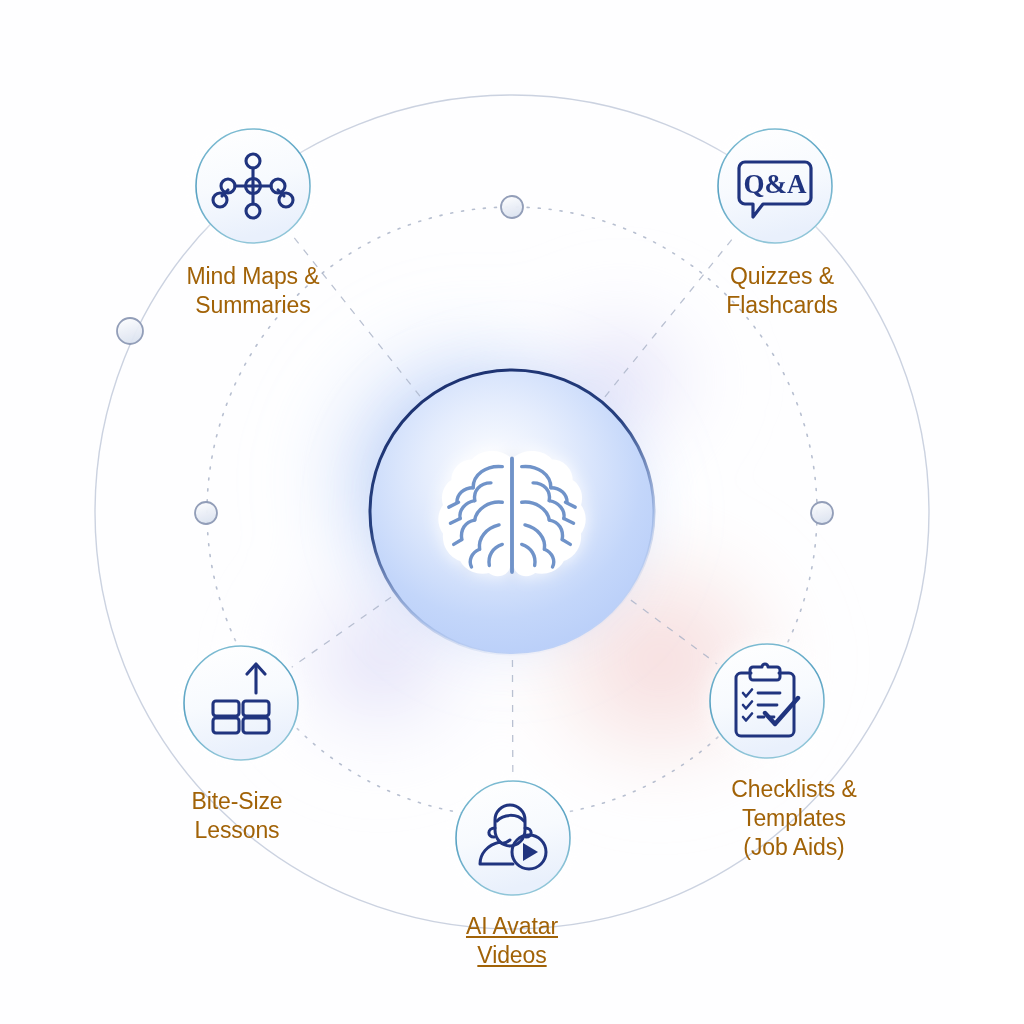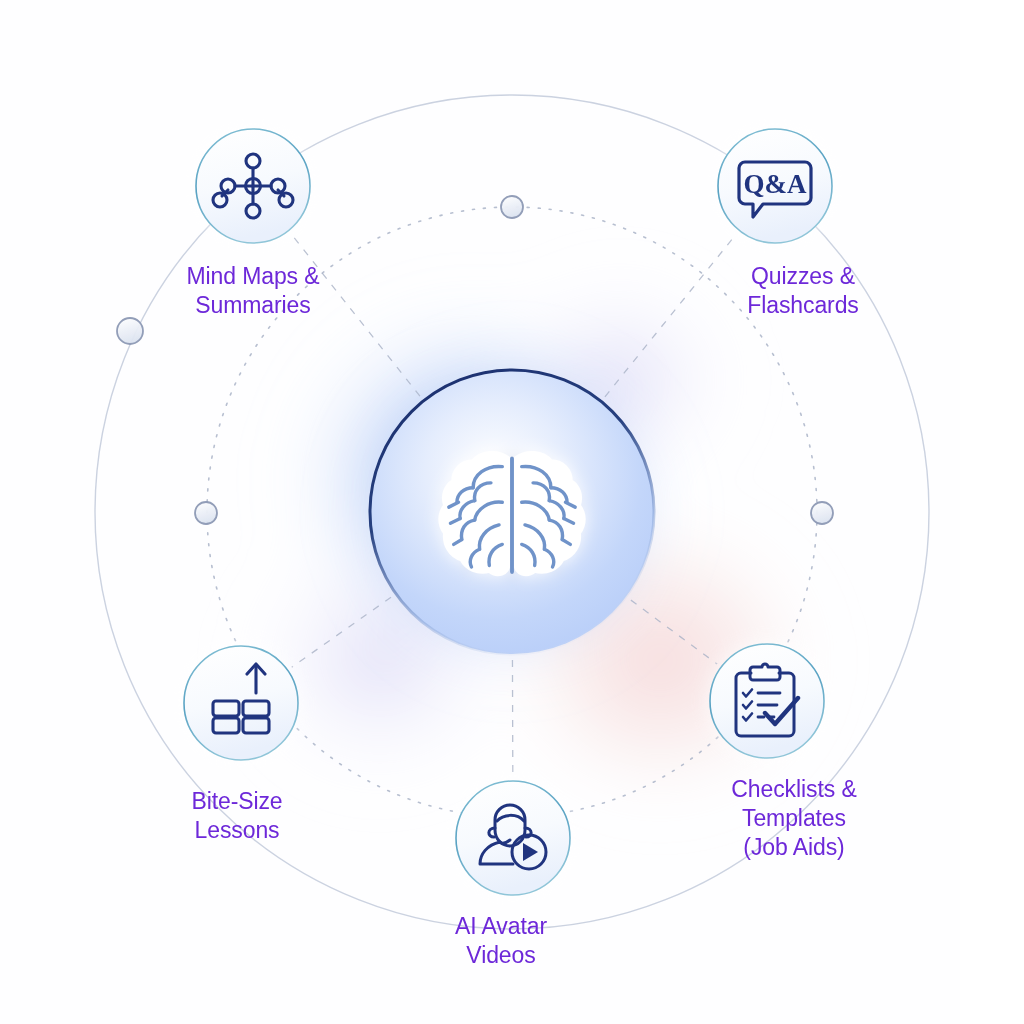--- a/index.html
+++ b/index.html
@@ -24,7 +24,7 @@
   .node-label {
     position: absolute;
     text-align: center;
-    color: #6d28d9;
+    color: #a16207;
     font-family: "Liberation Sans", sans-serif;
     font-size: 23px;
     line-height: 29px;

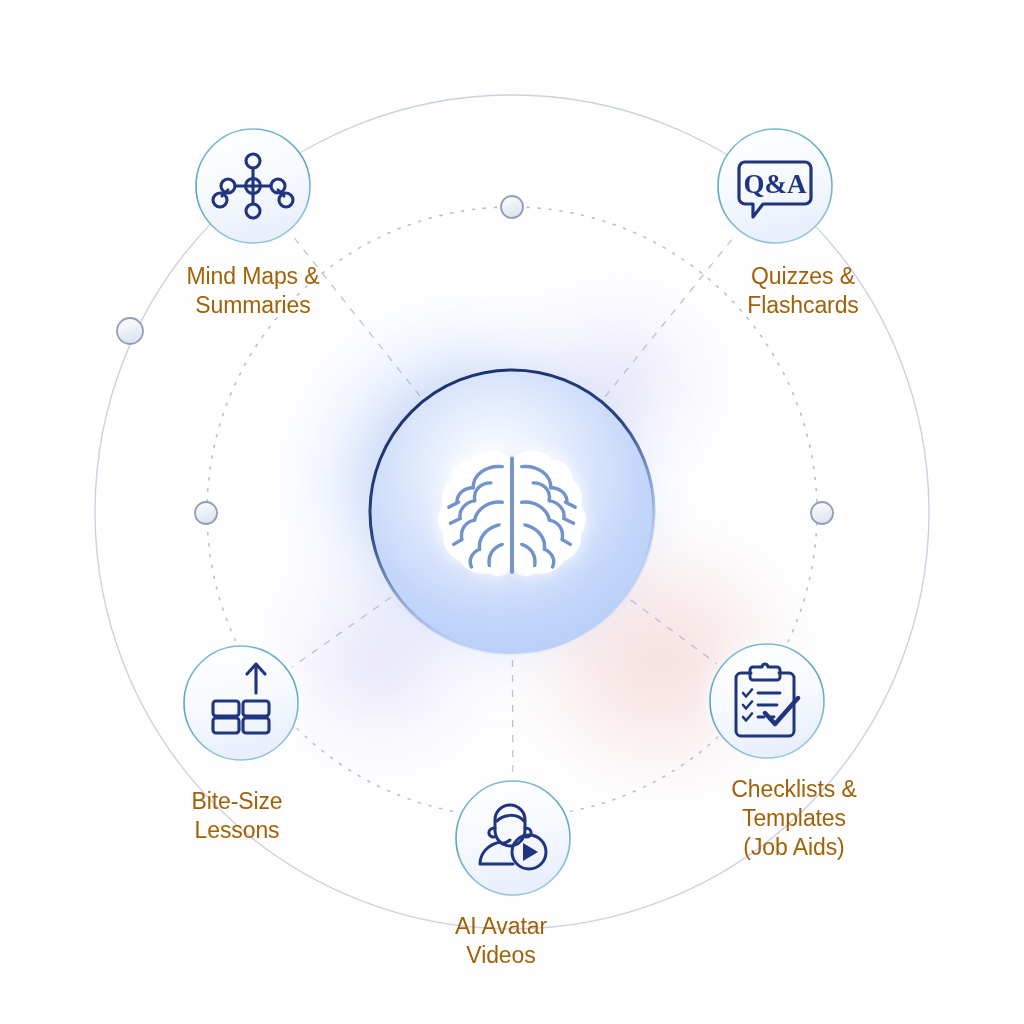--- a/index.html
+++ b/index.html
@@ -266,7 +266,7 @@
   <div id="labels-layer">
       <div class="node-label" style="left: 103px; top: 262px; width: 300px;">Mind Maps &amp;
 Summaries</div>
-      <div class="node-label" style="left: 653px; top: 262px; width: 300px;">Quizzes &amp;
+      <div class="node-label" style="left: 632px; top: 262px; width: 300px;">Quizzes &amp;
 Flashcards</div>
       <div class="node-label" style="left: 87px; top: 787px; width: 300px; text-align: center;">Bite-Size
 Lessons</div>

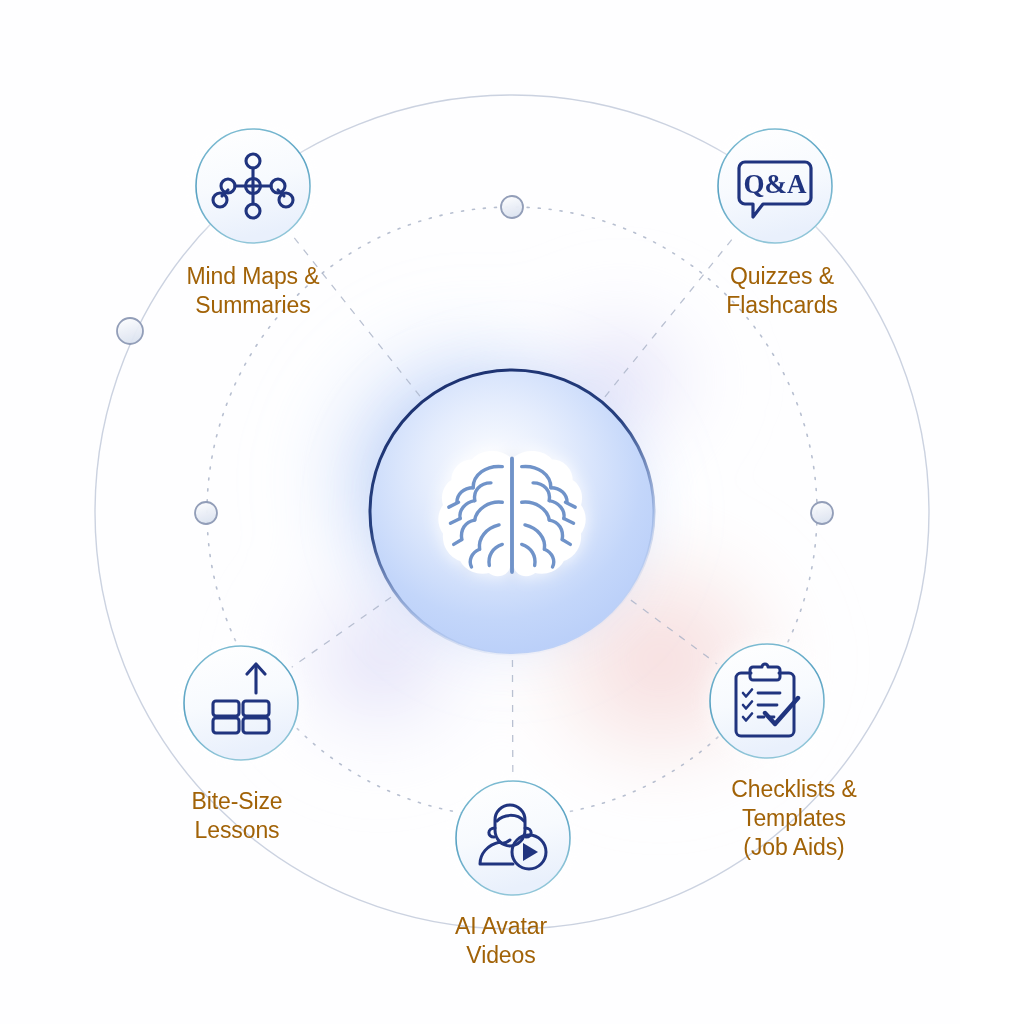--- a/index.html
+++ b/index.html
@@ -273,7 +273,7 @@
       <div class="node-label" style="left: 644px; top: 775px; width: 300px;">Checklists &amp;
 Templates
 (Job Aids)</div>
-      <div class="node-label" style="left: 351px; top: 912px; width: 300px;">AI Avatar
+      <div class="node-label" style="left: 362px; top: 912px; width: 300px; text-decoration: underline;">AI Avatar
 Videos</div>
     </div>
 </div>

